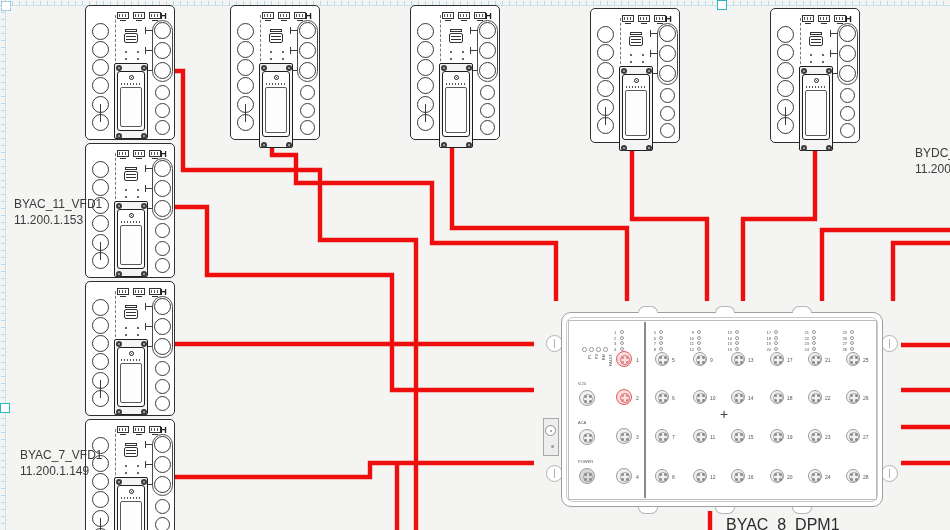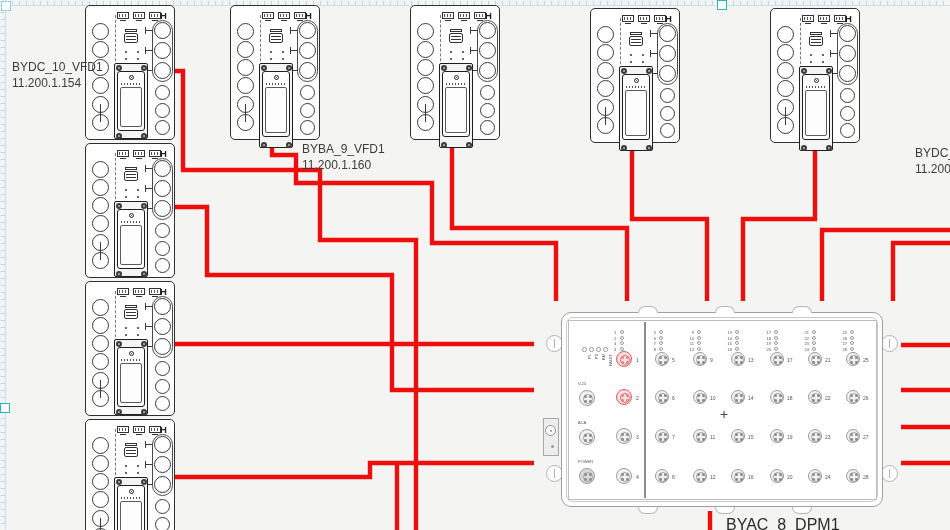--- a/index.html
+++ b/index.html
@@ -1071,10 +1071,6 @@
     </div>
   </div>
 <div id="labels" class="abs" style="left:0;top:0;width:950px;height:530px">
-    <div class="lbl" style="position: absolute; box-sizing: border-box; left: 12px; top: 59px;">
-      <div>BYDC_10_VFD1</div>
-      <div>11.200.1.154</div>
-    </div>
     <div class="lbl" style="position: absolute; box-sizing: border-box; left: 302px; top: 141px;">
       <div>BYBA_9_VFD1</div>
       <div>11.200.1.160</div>

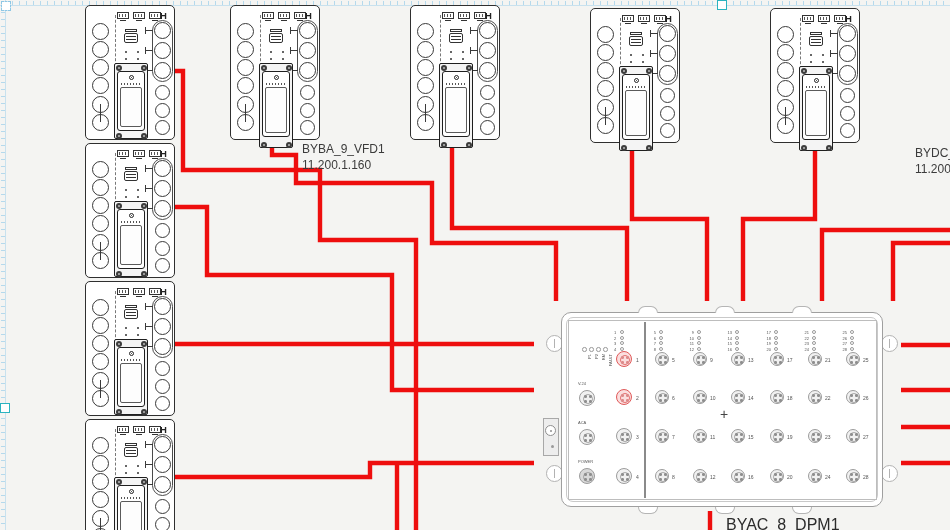--- a/index.html
+++ b/index.html
@@ -1071,10 +1071,6 @@
     </div>
   </div>
 <div id="labels" class="abs" style="left:0;top:0;width:950px;height:530px">
-    <div class="lbl" style="position: absolute; box-sizing: border-box; left: 302px; top: 141px;">
-      <div>BYBA_9_VFD1</div>
-      <div>11.200.1.160</div>
-    </div>
     <div class="lbl" style="position: absolute; box-sizing: border-box; left: 915px; top: 145px;">
       <div>BYDC_12</div>
       <div>11.200.1</div>

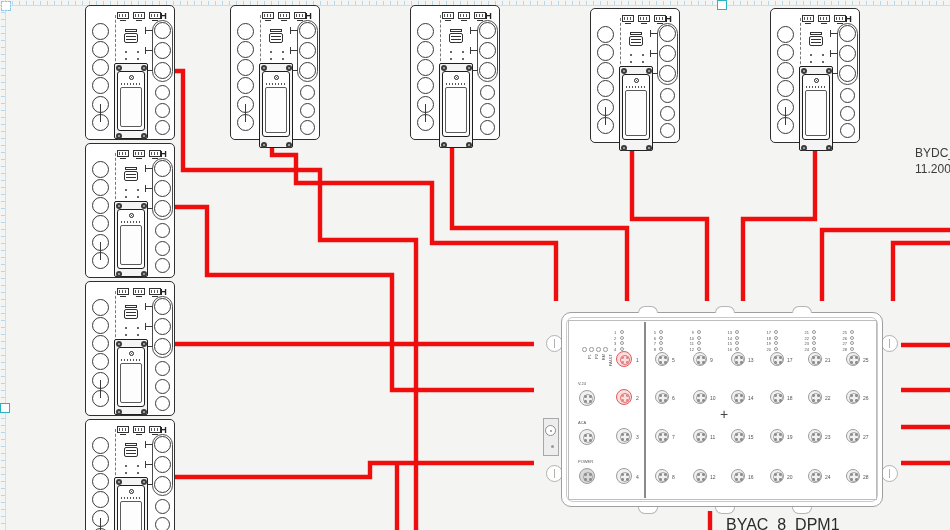--- a/index.html
+++ b/index.html
@@ -1071,6 +1071,10 @@
     </div>
   </div>
 <div id="labels" class="abs" style="left:0;top:0;width:950px;height:530px">
+    <div class="lbl" style="position: absolute; box-sizing: border-box; left: 14px; top: 196px;">
+      <div>BYAC_11_VFD1</div>
+      <div>11.200.1.153</div>
+    </div>
     <div class="lbl" style="position: absolute; box-sizing: border-box; left: 915px; top: 145px;">
       <div>BYDC_12</div>
       <div>11.200.1</div>

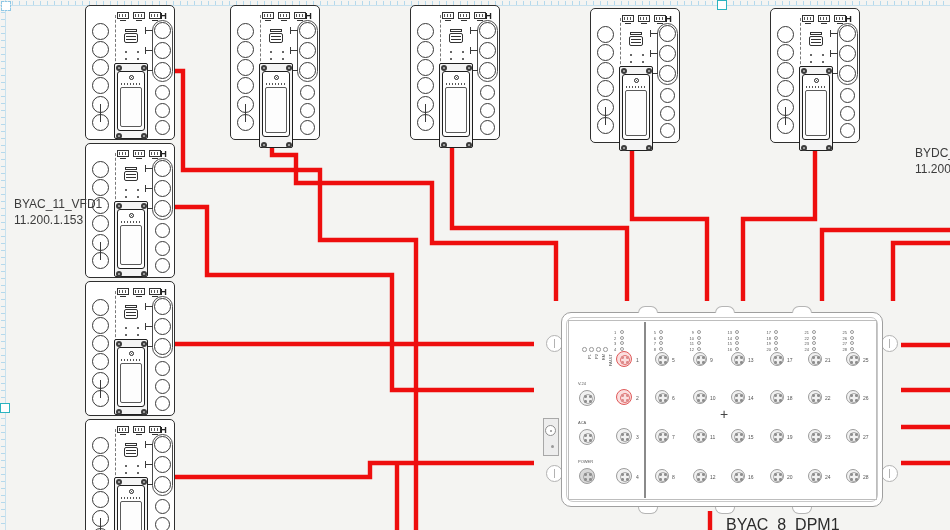--- a/index.html
+++ b/index.html
@@ -1075,6 +1075,10 @@
       <div>BYAC_11_VFD1</div>
       <div>11.200.1.153</div>
     </div>
+    <div class="lbl" style="position: absolute; box-sizing: border-box; left: 20px; top: 447px;">
+      <div>BYAC_7_VFD1</div>
+      <div>11.200.1.149</div>
+    </div>
     <div class="lbl" style="position: absolute; box-sizing: border-box; left: 915px; top: 145px;">
       <div>BYDC_12</div>
       <div>11.200.1</div>

